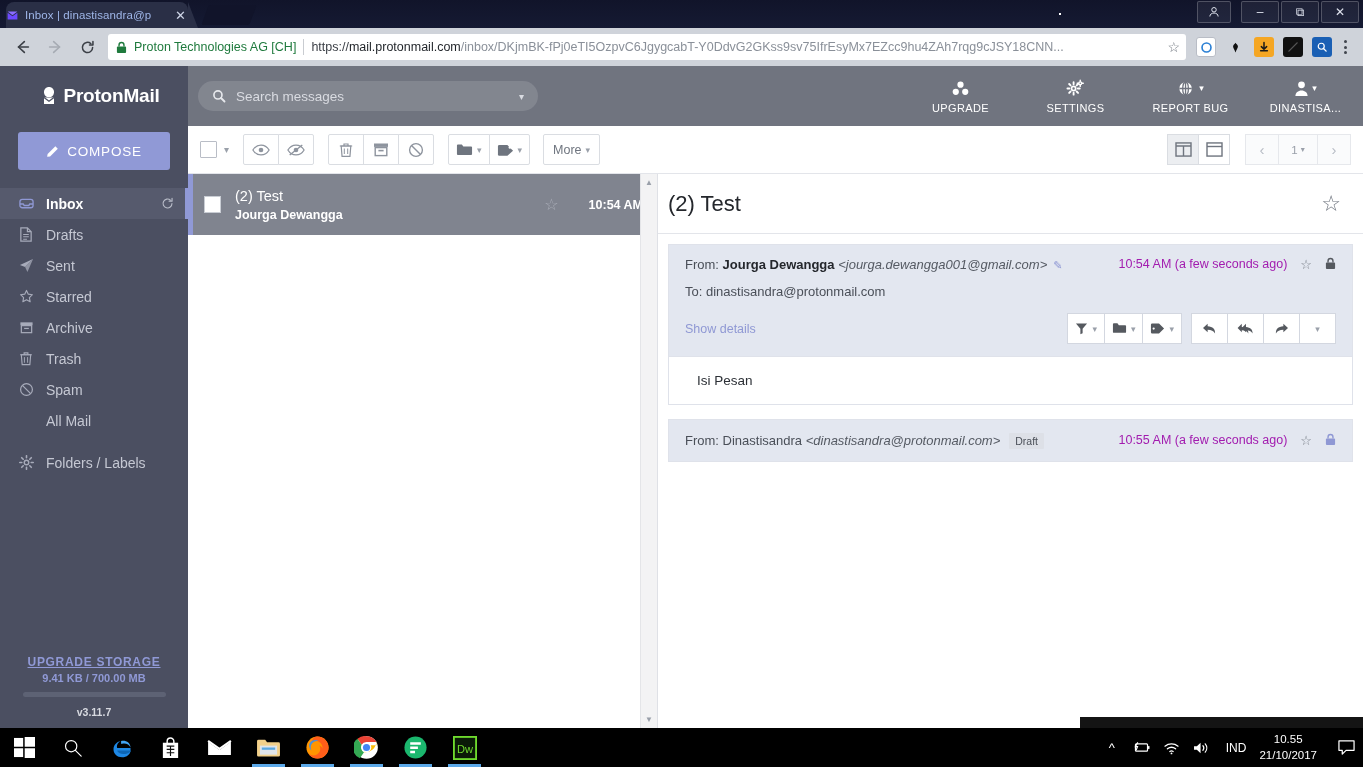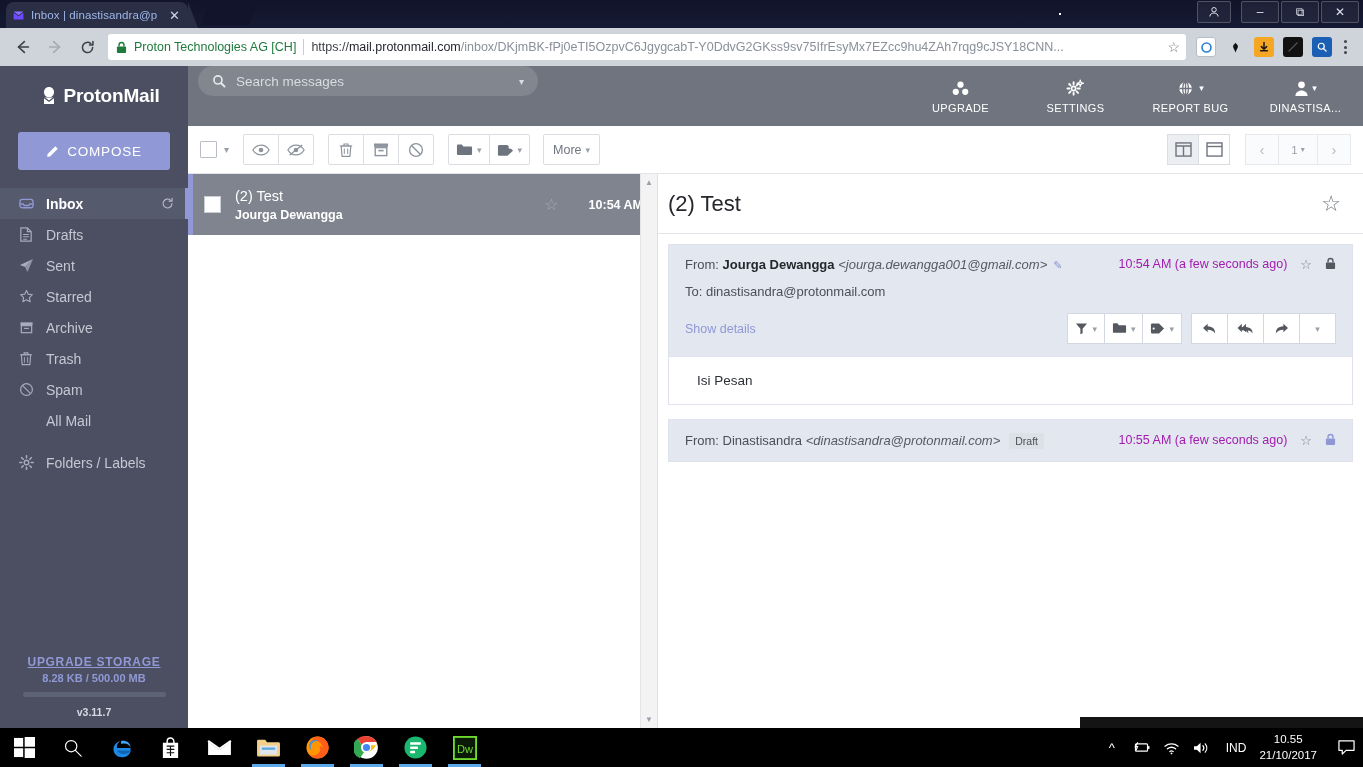--- a/index.html
+++ b/index.html
@@ -29,7 +29,7 @@
     position:absolute; left:6px; top:2px; width:182px; height:26px;
     background:#2a2f46;
     border-top-left-radius:8px; border-top-right-radius:8px;
-    display:flex; align-items:center; padding:0 6px; gap:6px;
+    display:flex; align-items:center; padding:0 0; gap:6px;
   }
   .tab::after{
     content:""; position:absolute; right:-10px; bottom:0;

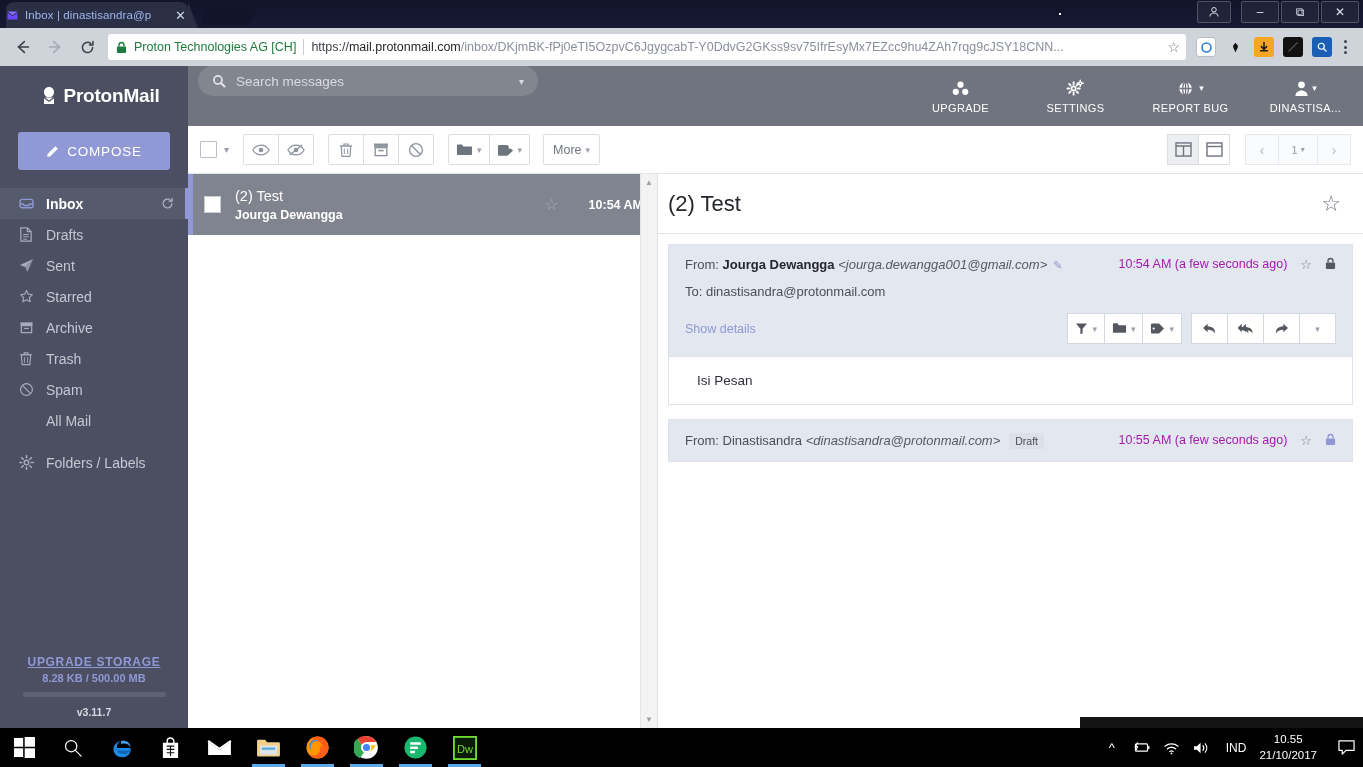--- a/index.html
+++ b/index.html
@@ -125,7 +125,7 @@
   
   .topbar{
     position:absolute; left:188px; top:0; width:1175px; height:60px; background:#70747f;
-    display:flex; 
+    display:flex; align-items:center;
   }
   .search{
     margin-left:10px; width:340px; height:30px; background:rgba(255,255,255,.13);

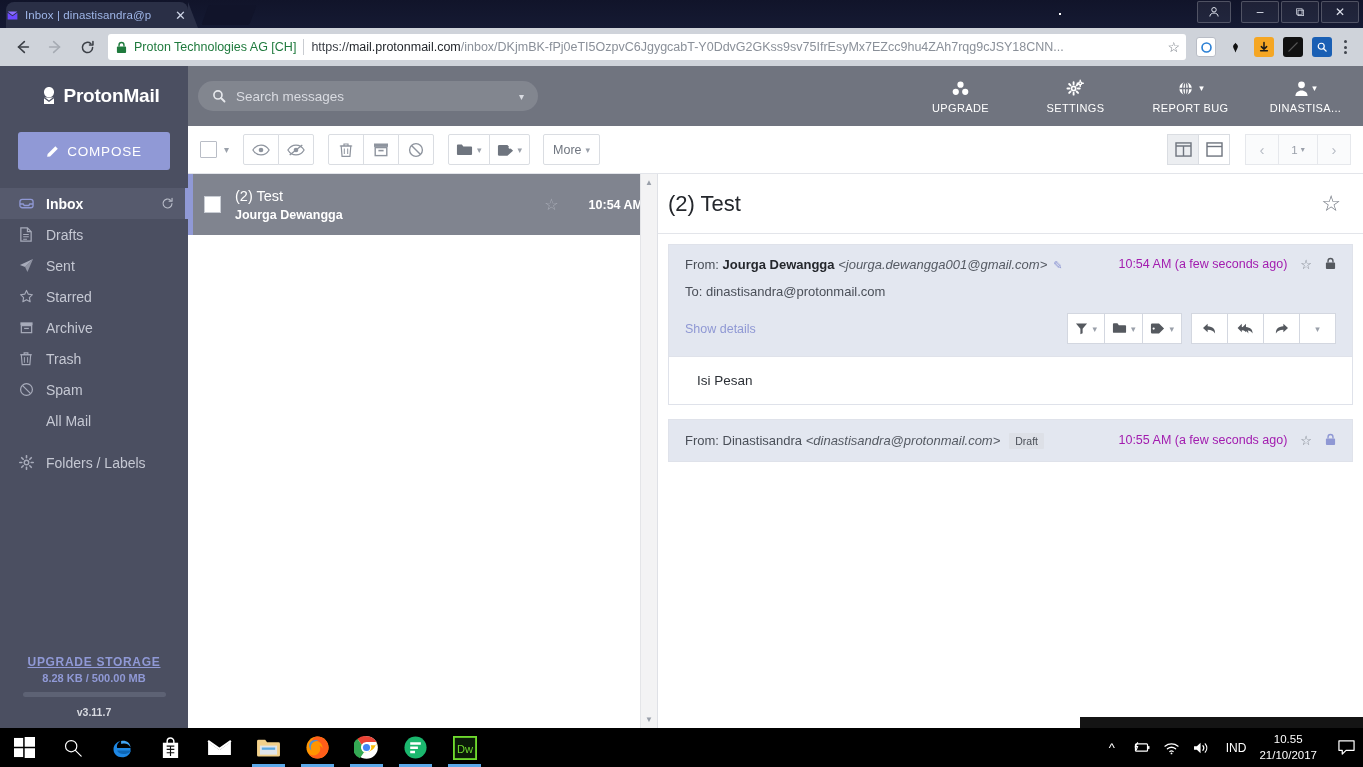--- a/index.html
+++ b/index.html
@@ -475,7 +475,7 @@
 
       <div class="storage">
         <div class="up">UPGRADE STORAGE</div>
-        <div class="num">8.28 KB / 500.00 MB</div>
+        <div class="num">9.41 KB / 700.00 MB</div>
         <div class="bar"></div>
         <div class="ver">v3.11.7</div>
       </div>

